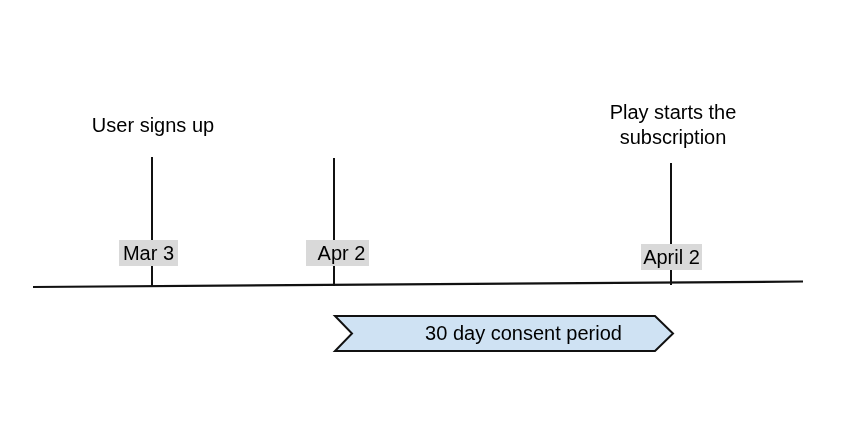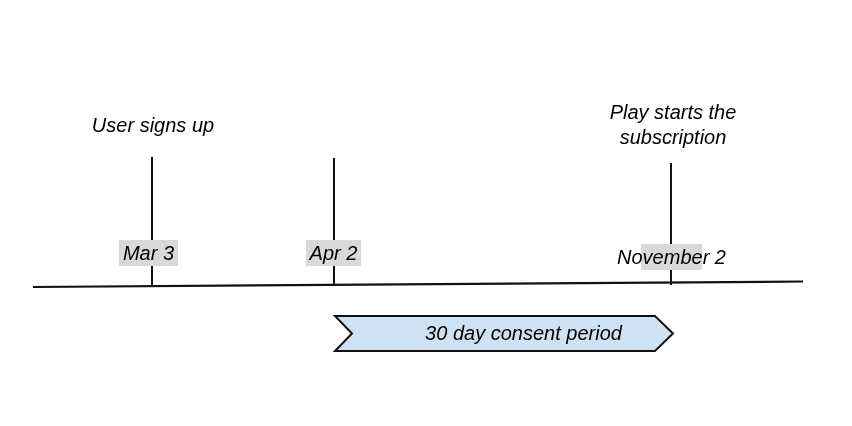--- a/index.html
+++ b/index.html
@@ -17,7 +17,6 @@
     width:852px;height:426px;
     background:var(--background);
     overflow:hidden;
-    font-style:italic;
   }
   .layer-svg{position:absolute;left:0;top:0;width:852px;height:426px;}
   .axis-line, .tick-line{stroke:var(--line);}

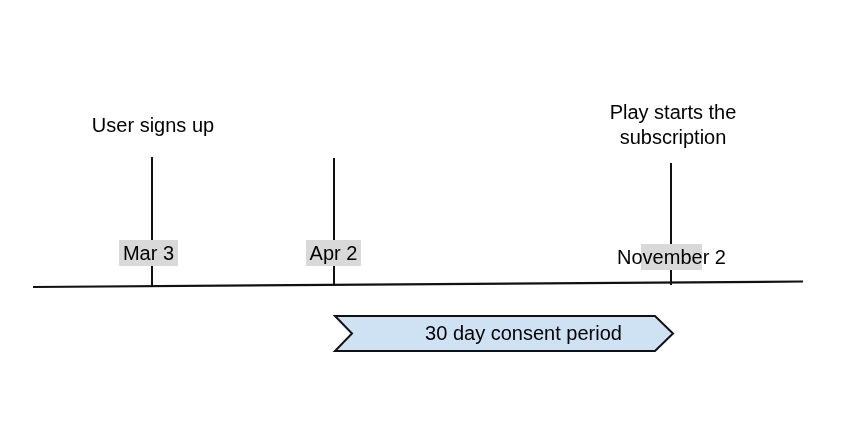--- a/index.html
+++ b/index.html
@@ -45,7 +45,7 @@
     white-space:nowrap;
   }
   .date-chip.d1{left:119px;top:240px;width:59px;height:26px;}
-  .date-chip.d2{left:306px;top:240px;width:55px;height:26px;}
+  .date-chip.d2{left:306px;top:240px;width:55px;height:26px;padding-left:8px;}
   .date-chip.d3{left:641px;top:244px;width:61px;height:26px;}
   .banner-text{
     position:absolute;

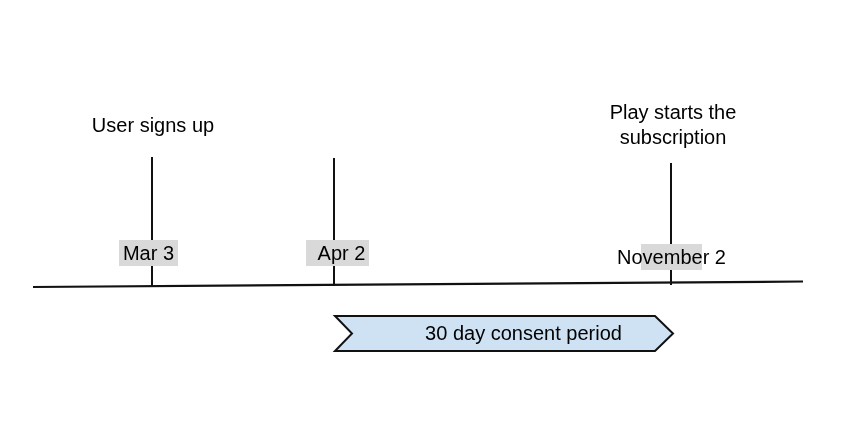--- a/index.html
+++ b/index.html
@@ -76,7 +76,7 @@
 
   <div class="date-chip d1">Mar 3</div>
   <div class="date-chip d2">Apr 2</div>
-  <div class="date-chip d3">November 2</div>
+  <div class="date-chip d3">April 2</div>
 
   <div class="banner-text">30 day consent period</div>
 

